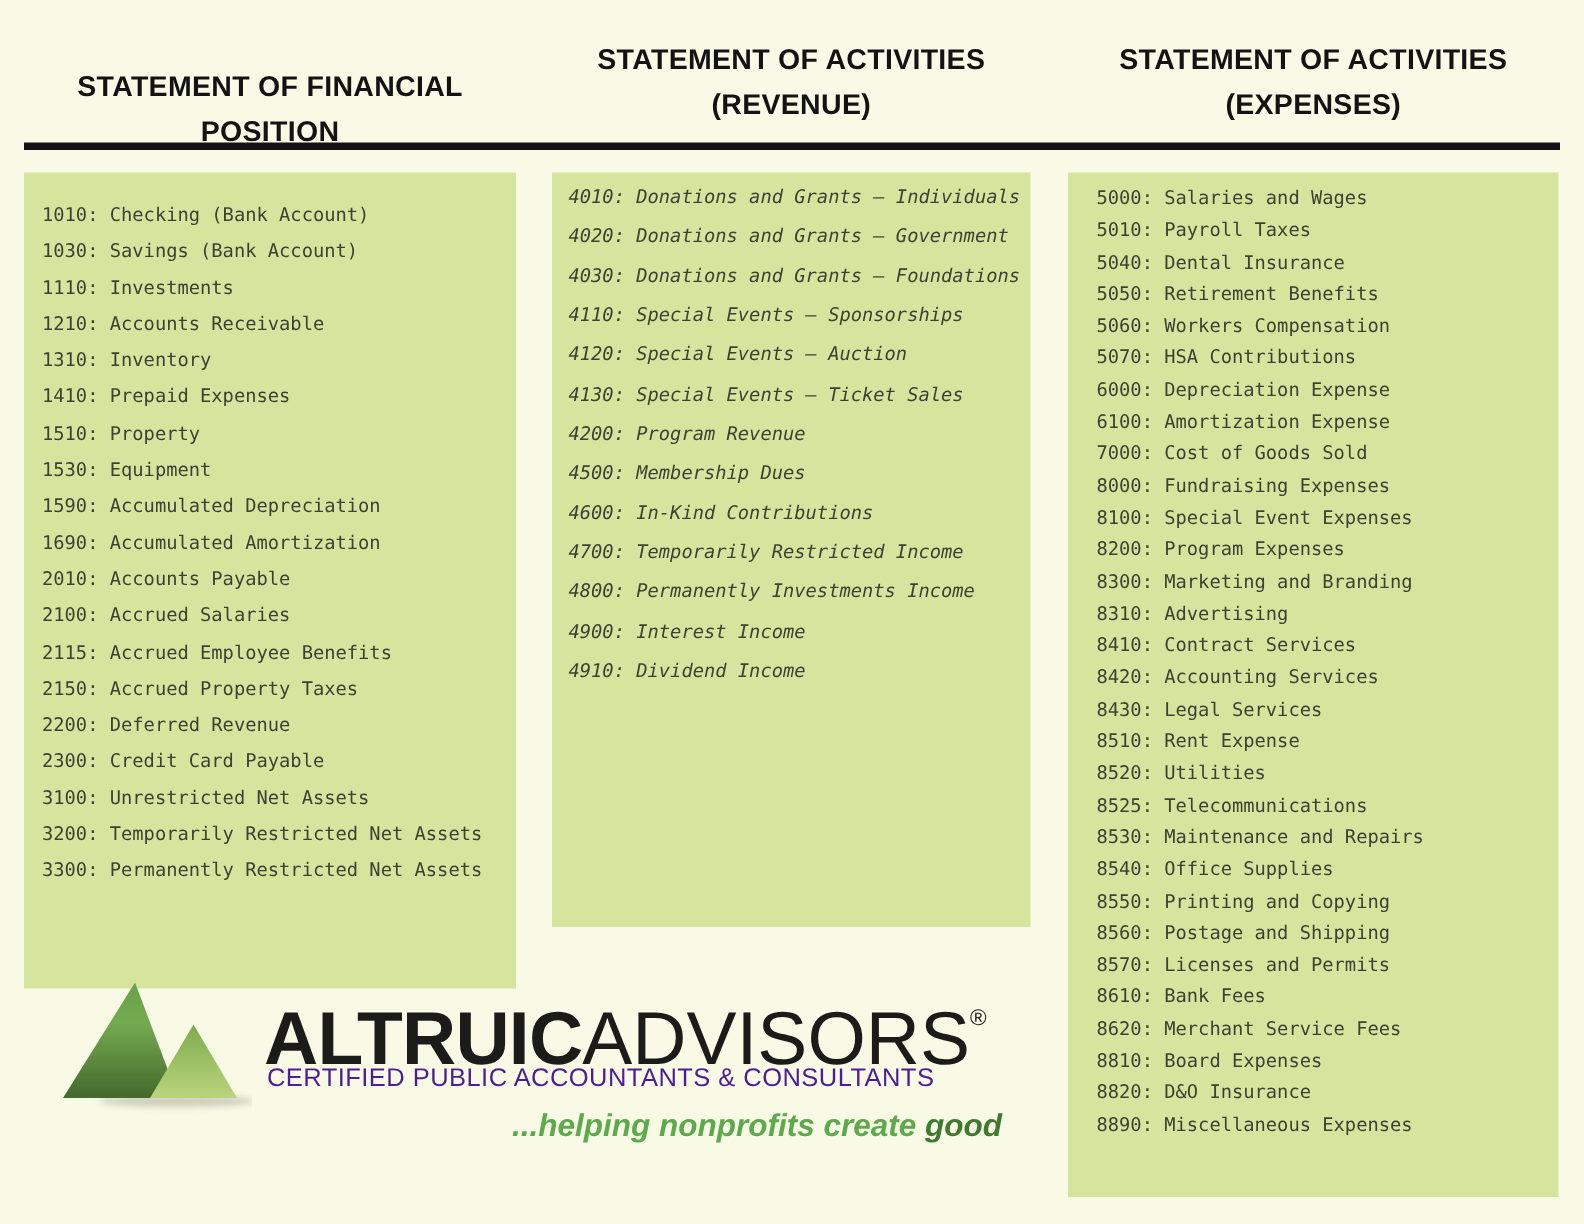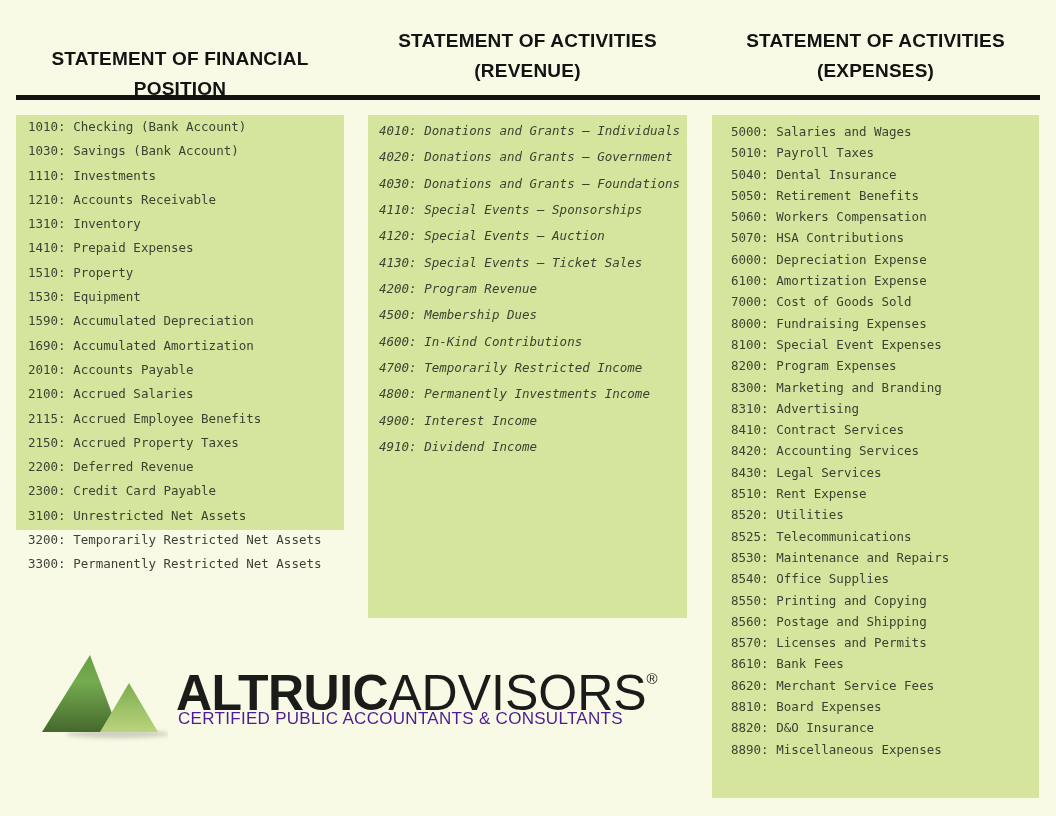--- a/index.html
+++ b/index.html
@@ -29,7 +29,7 @@
   .panel {
     position:absolute; background:#d6e59d; box-sizing:border-box;
   }
-  #panel-fp  { left:16px;  top:115px; width:328px; height:415px; padding:0 0 0 12px; }
+  #panel-fp  { left:16px;  top:115px; width:328px; height:544px; padding:16px 0 0 12px; }
   #panel-rev { left:368px; top:115px; width:319px; height:503px; padding:3px 0 0 11px;font-style:italic; }
   #panel-exp { left:712px; top:115px; width:327px; height:683px; padding:6px 0 0 19px; }
 

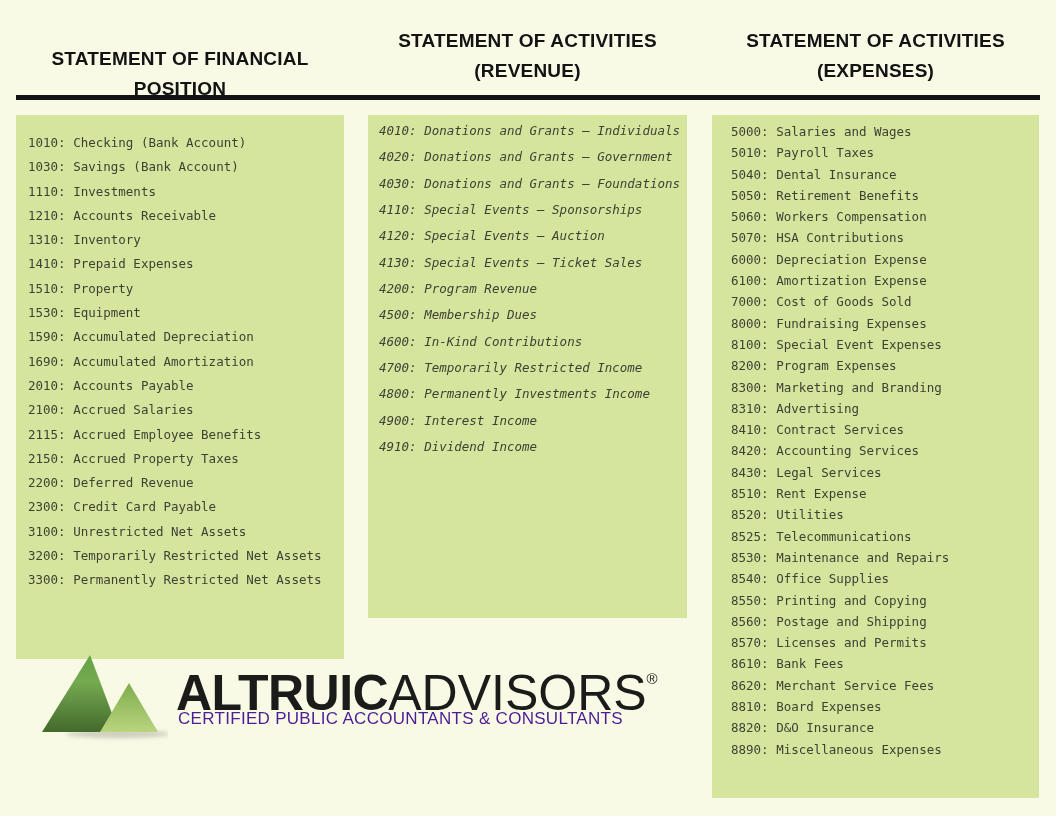--- a/index.html
+++ b/index.html
@@ -179,6 +179,9 @@
 
   <div class="logo-subtitle">CERTIFIED PUBLIC ACCOUNTANTS &amp; CONSULTANTS</div>
 
+  <div class="logo-tagline">
+    <span>...helping nonprofits create </span><span class="tagline-good">good</span>
+  </div>
 
 </div>
 

